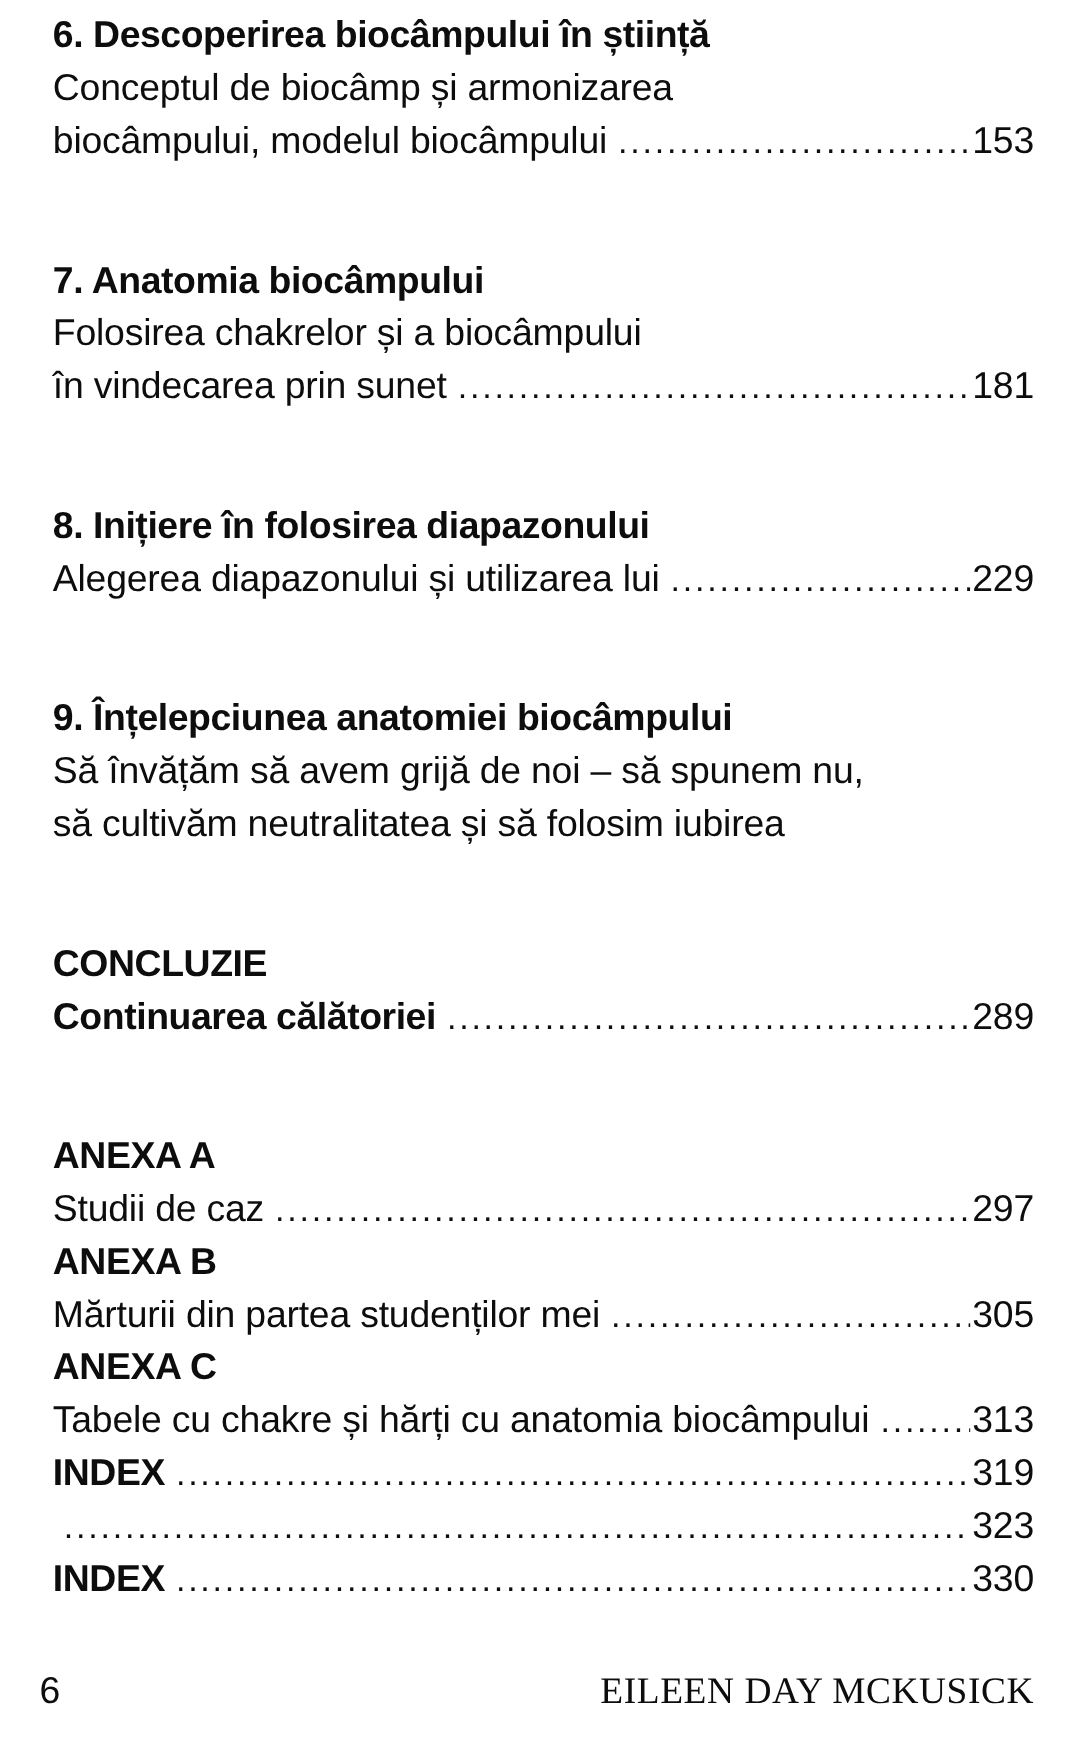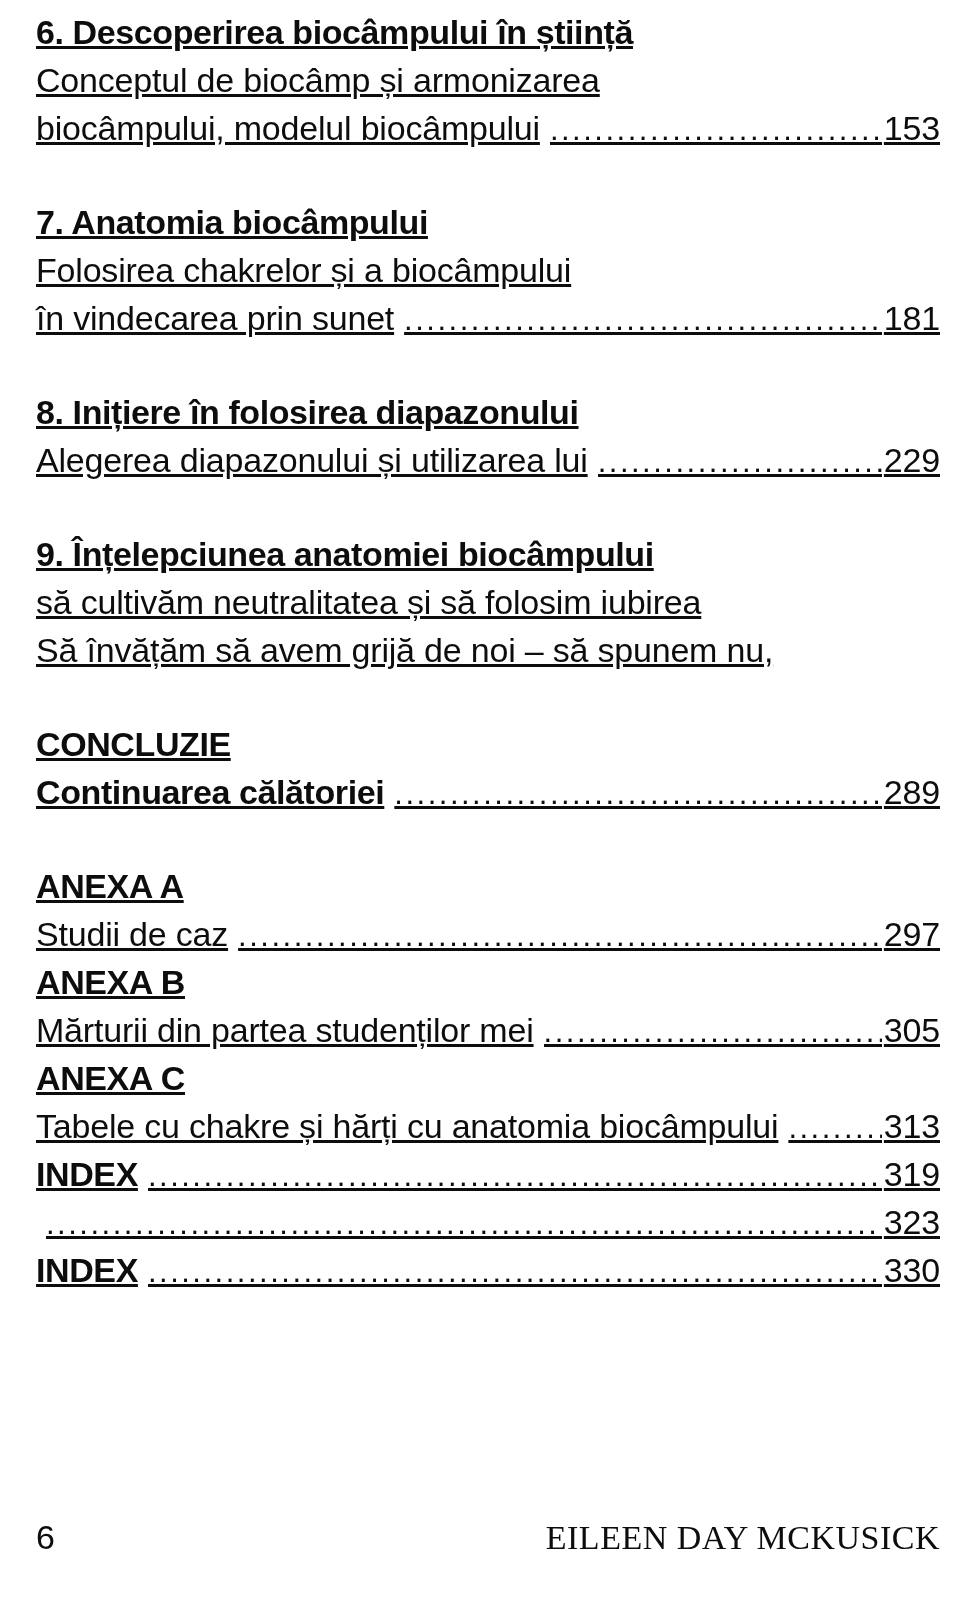--- a/index.html
+++ b/index.html
@@ -23,9 +23,8 @@
   .toc {
     position: absolute;
     top: 8px;
-    left: 36px;
+    left: 48px;
     right: 30px;
-    text-decoration: underline;
   }
   .line {
     display: flex;

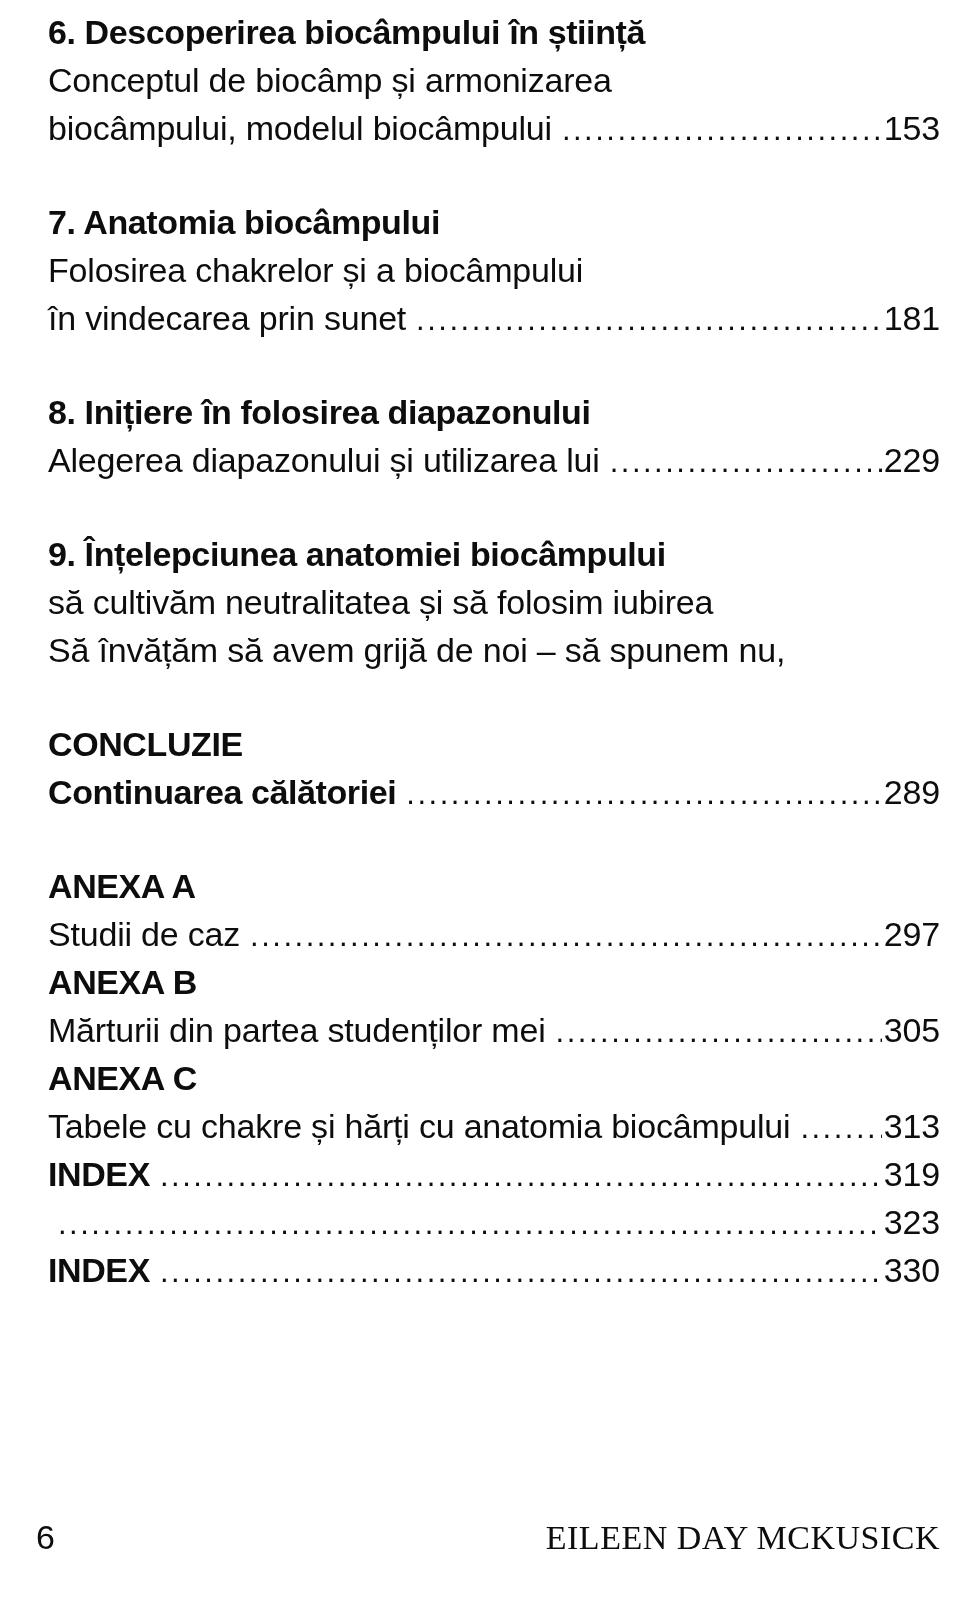--- a/index.html
+++ b/index.html
@@ -43,7 +43,7 @@
     letter-spacing: -0.4px;
   }
   .sec {
-    margin-top: 46px;
+    margin-top: 79px;
   }
   .dots {
     flex: 1 1 20px;

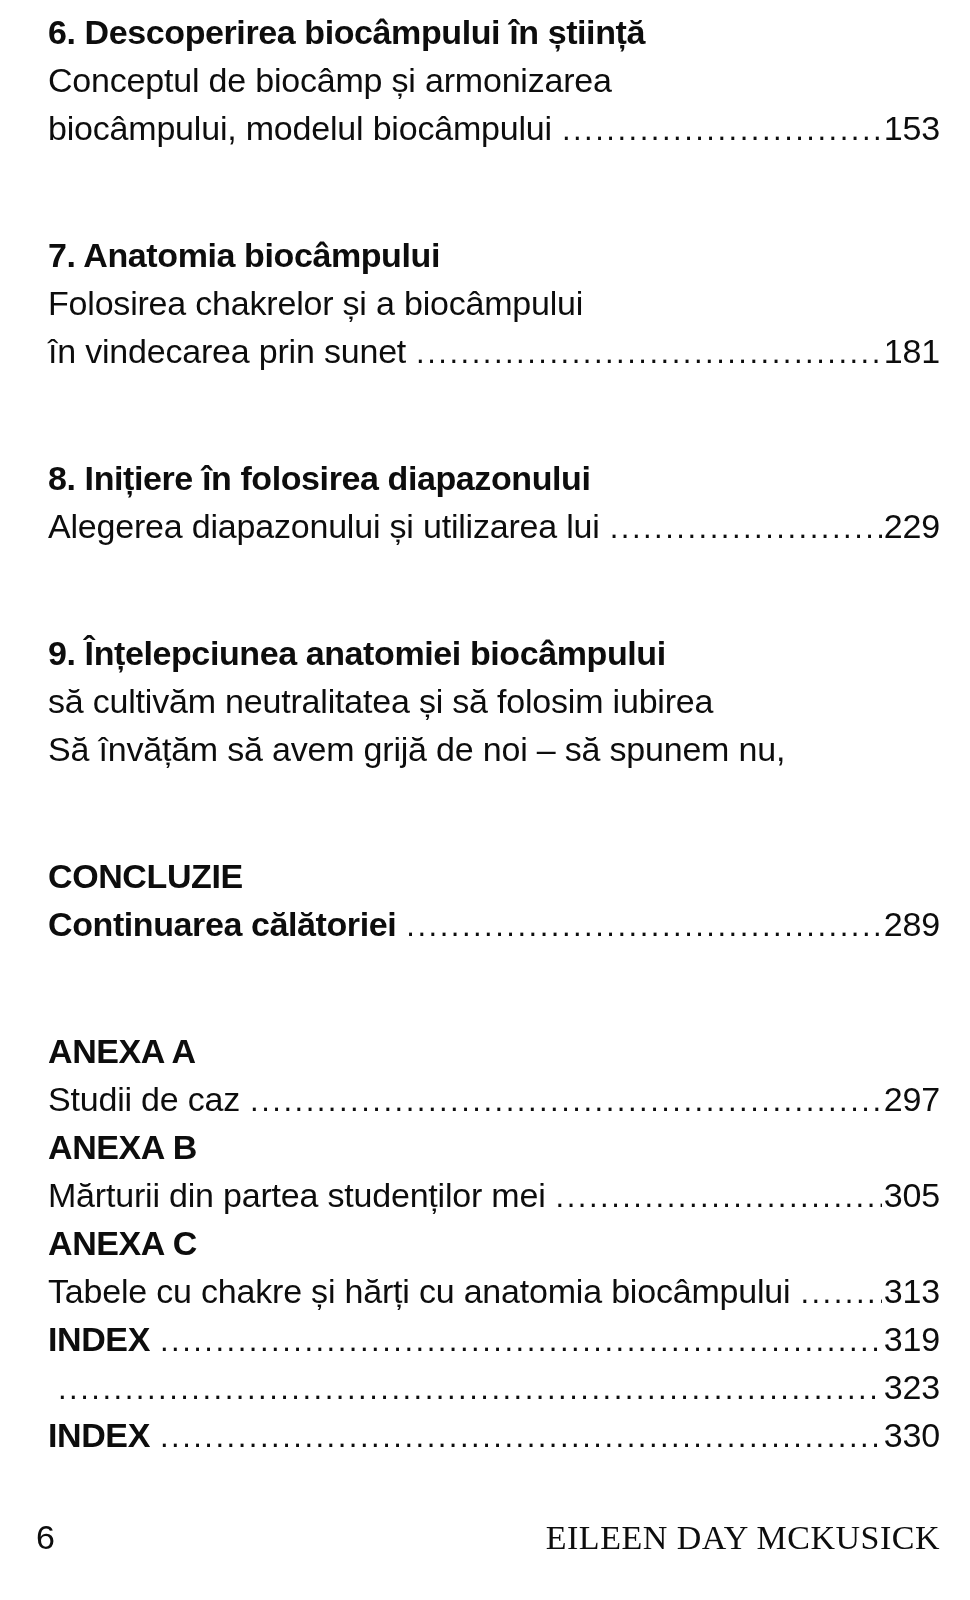--- a/index.html
+++ b/index.html
@@ -127,10 +127,10 @@
       <span class="t">9. Înțelepciunea anatomiei biocâmpului</span>
     </div>
     <div class="line">
-      <span class="t">să cultivăm neutralitatea și să folosim iubirea</span>
+      <span class="t">Să învățăm să avem grijă de noi – să spunem nu,</span>
     </div>
     <div class="line">
-      <span class="t">Să învățăm să avem grijă de noi – să spunem nu,</span>
+      <span class="t">să cultivăm neutralitatea și să folosim iubirea</span>
     </div>
 
     <div class="line bold sec">

